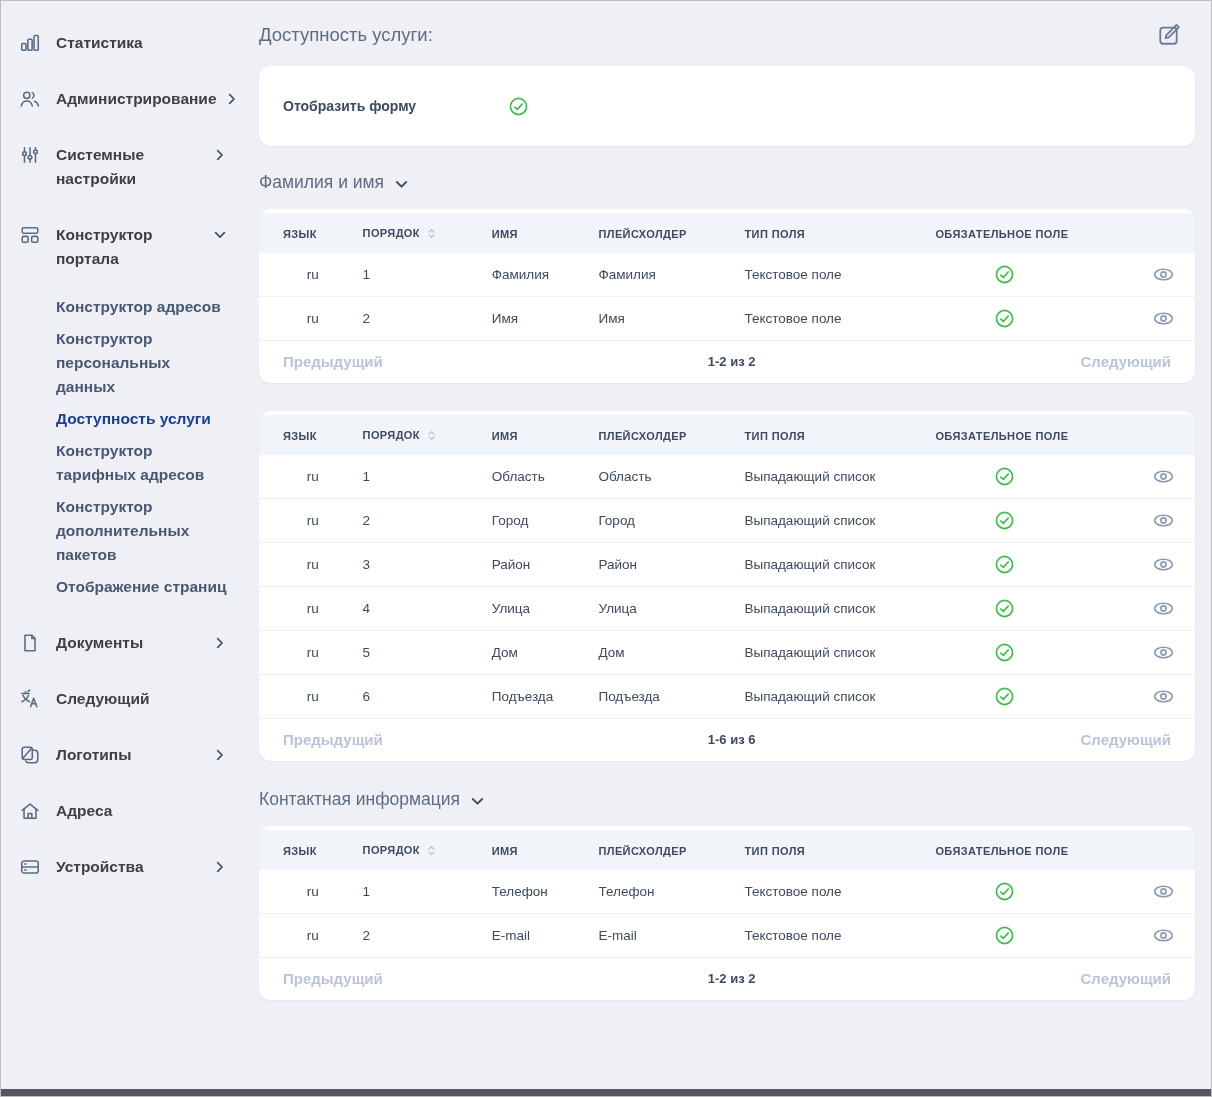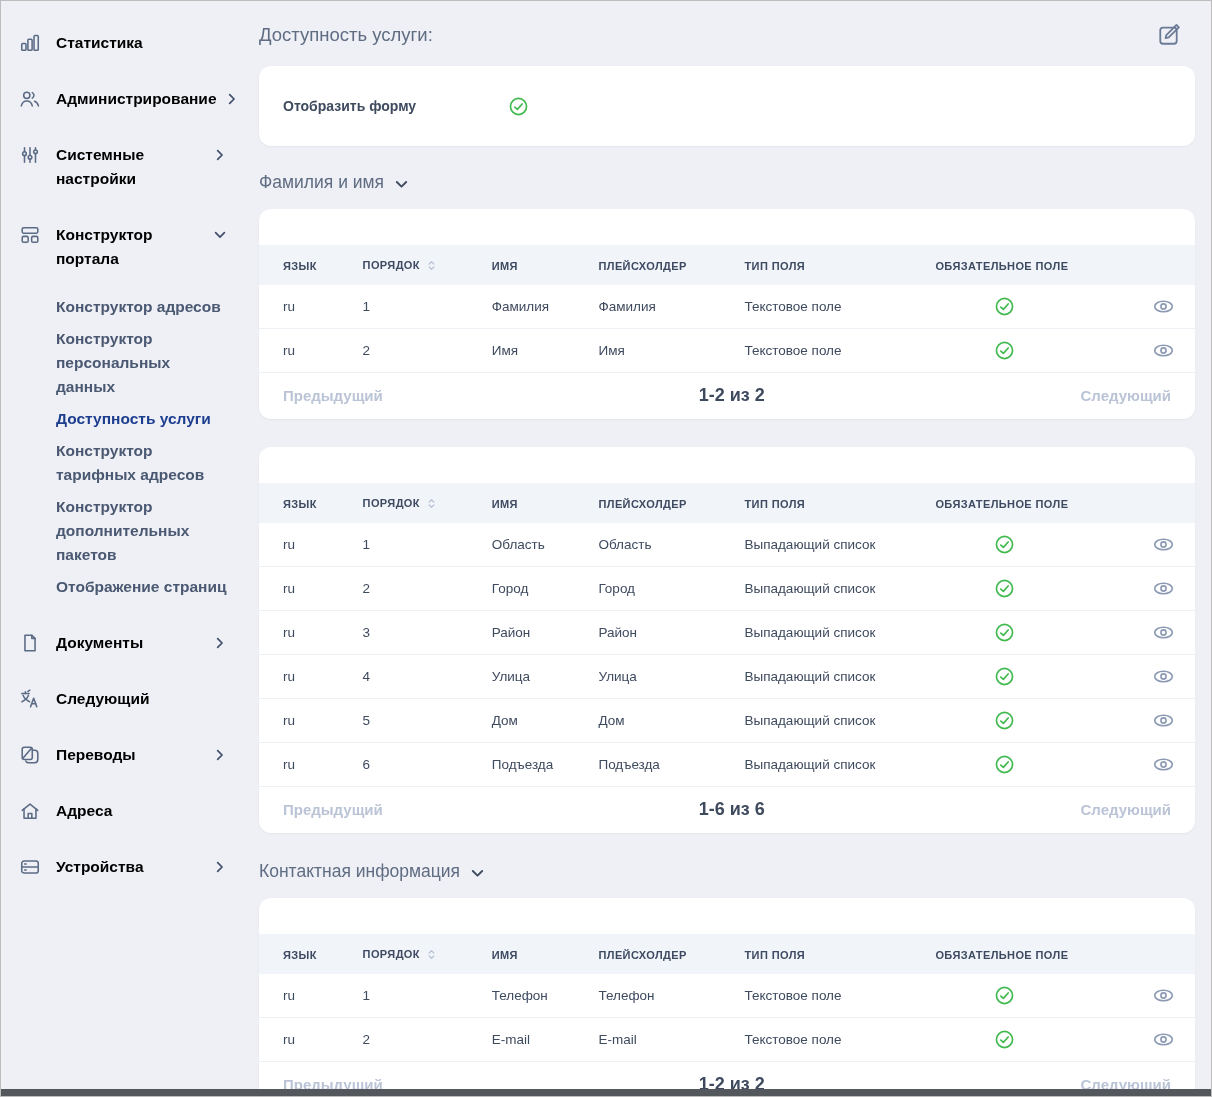--- a/index.html
+++ b/index.html
@@ -17,7 +17,7 @@
 
   
   .sidebar{flex:0 0 252px;width:252px;padding:30px 26px 0 18px;}
-  .nav-item{display:flex;align-items:flex-start;margin-bottom:32px;color:#000000;
+  .nav-item{display:flex;align-items:flex-start;margin-bottom:32px;color:#404040;
     font-size:15.5px;font-weight:600;line-height:24px;cursor:pointer;}
   .nav-icon{flex:0 0 22px;width:22px;height:22px;margin-right:15px;color:#5b6b85;margin-top:1px;}
   .nav-icon svg{width:22px;height:22px;display:block;}

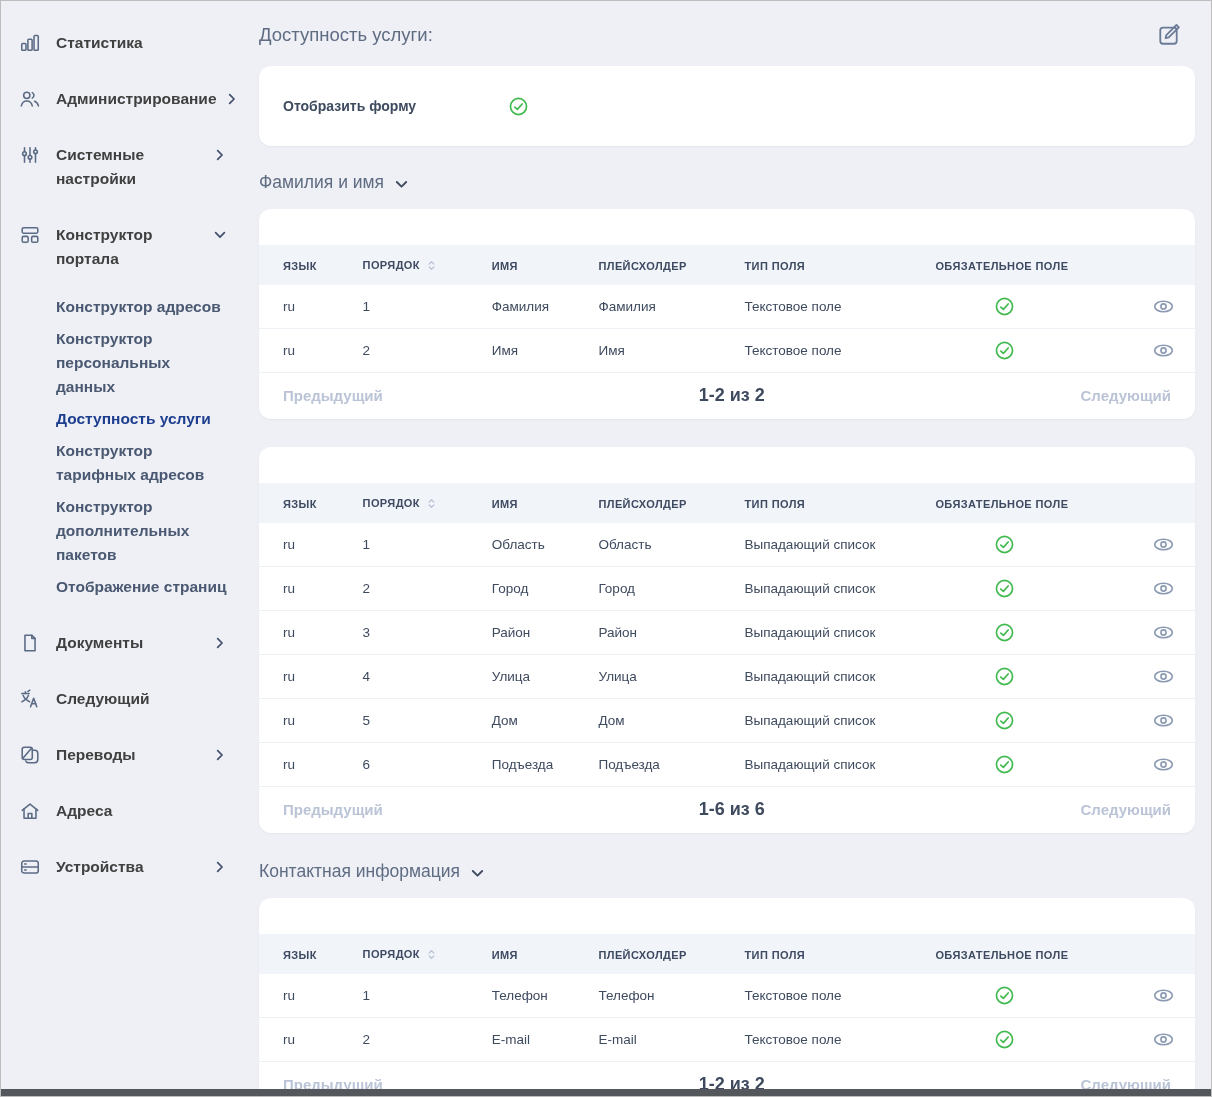--- a/index.html
+++ b/index.html
@@ -46,7 +46,7 @@
   .section-chevron{width:15px;height:15px;margin-left:10px;margin-top:4px;color:#3f4b5e;cursor:pointer;}
   .section-chevron svg{width:15px;height:15px;display:block;}
 
-  .table-card{padding-top:36px;margin-bottom:28px;overflow:hidden;}
+  .table-card{padding-top:4px;margin-bottom:28px;overflow:hidden;}
   table{width:100%;border-collapse:collapse;table-layout:fixed;}
   col.c-lang{width:10%;}col.c-order{width:13.8%;}col.c-name{width:11.4%;}
   col.c-ph{width:15.6%;}col.c-type{width:20.4%;}col.c-req{width:17%;}col.c-eye{width:11.8%;}

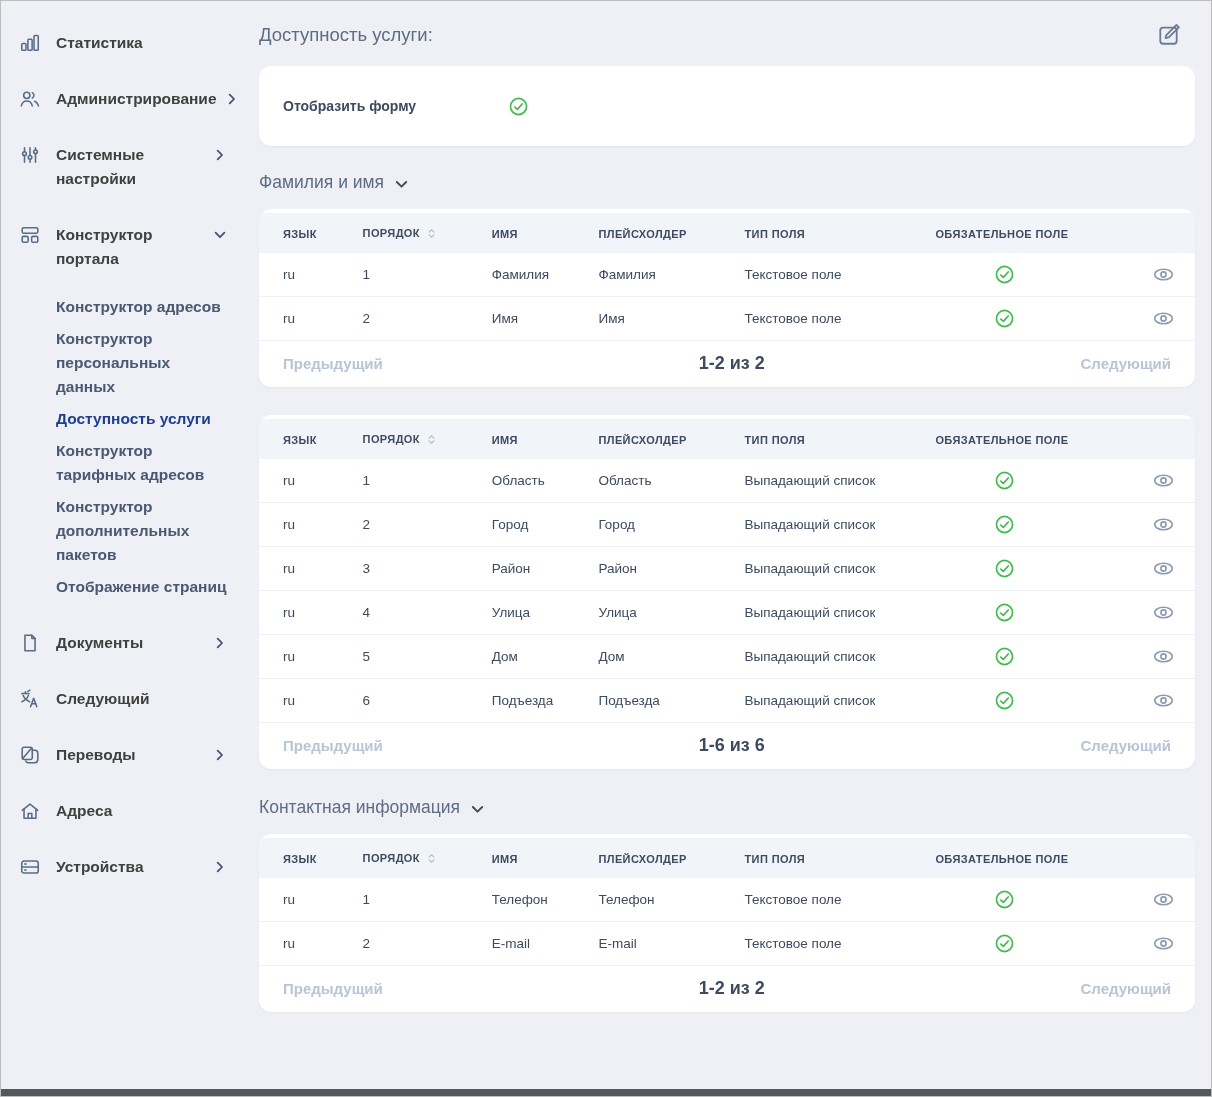--- a/index.html
+++ b/index.html
@@ -57,7 +57,7 @@
   .sort-icon svg{width:13px;height:13px;display:block;}
   tbody td{font-size:13.5px;color:#3e4a5e;font-weight:500;padding:10px 10px;height:41px;
     border-bottom:1px solid #edf0f5;}
-  tbody td:first-child{padding-left:24px;}
+  tbody td:first-child{padding-left:24px;text-align:center;}
   td.cell-required{text-align:center;}
   td.cell-eye{text-align:right;padding-right:20px;}
   .check-icon{display:inline-block;width:21px;height:21px;color:#41b94e;vertical-align:middle;}

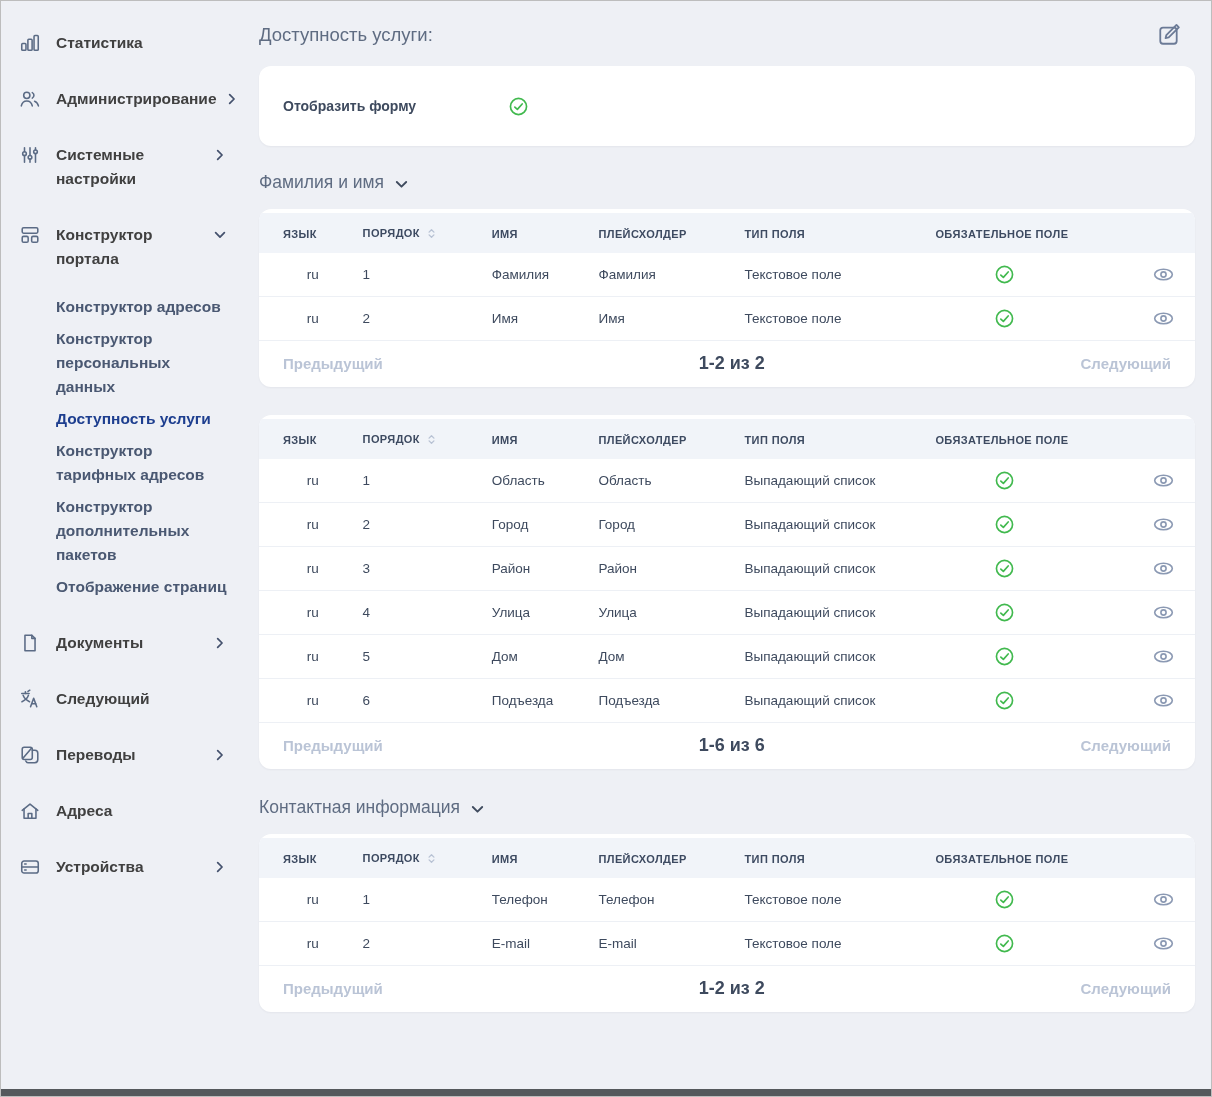--- a/index.html
+++ b/index.html
@@ -66,7 +66,7 @@
   .eye-icon svg{width:23px;height:23px;display:block;}
   .pagination{display:flex;justify-content:space-between;align-items:center;padding:12px 24px 13px;gap:16px;}
   .page-prev,.page-next{font-size:15px;font-weight:600;color:#bac4d6;cursor:pointer;}
-  .page-range{font-size:18px;font-weight:600;color:#3e4a5e;}
+  .page-range{font-size:13px;font-weight:600;color:#3e4a5e;}
 </style>
 </head>
 <body>

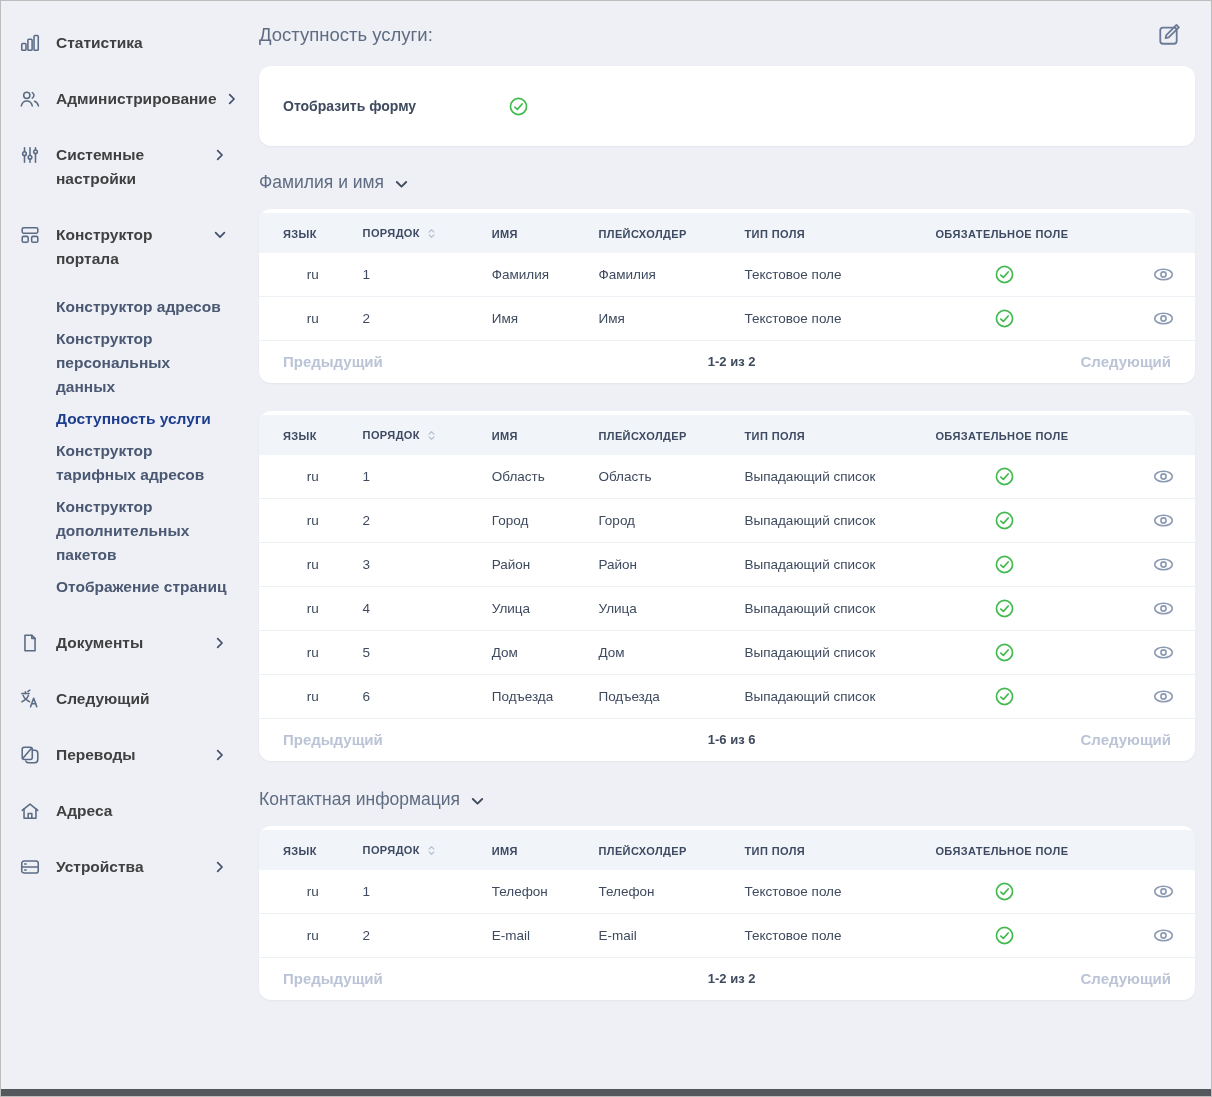--- a/index.html
+++ b/index.html
@@ -179,7 +179,7 @@
               <path d="M13.6 4.6L4.5 15.4"></path>
             </svg>
           </span>
-    <span class="nav-label">Переводы</span>
+    <span class="nav-label">Логотипы</span>
     <span class="nav-chevron">
             <svg viewBox="0 0 24 24" fill="none" stroke="currentColor" stroke-width="3" stroke-linecap="round" stroke-linejoin="round">
               <path d="M8 4.5l7.5 7.5L8 19.5"></path>

